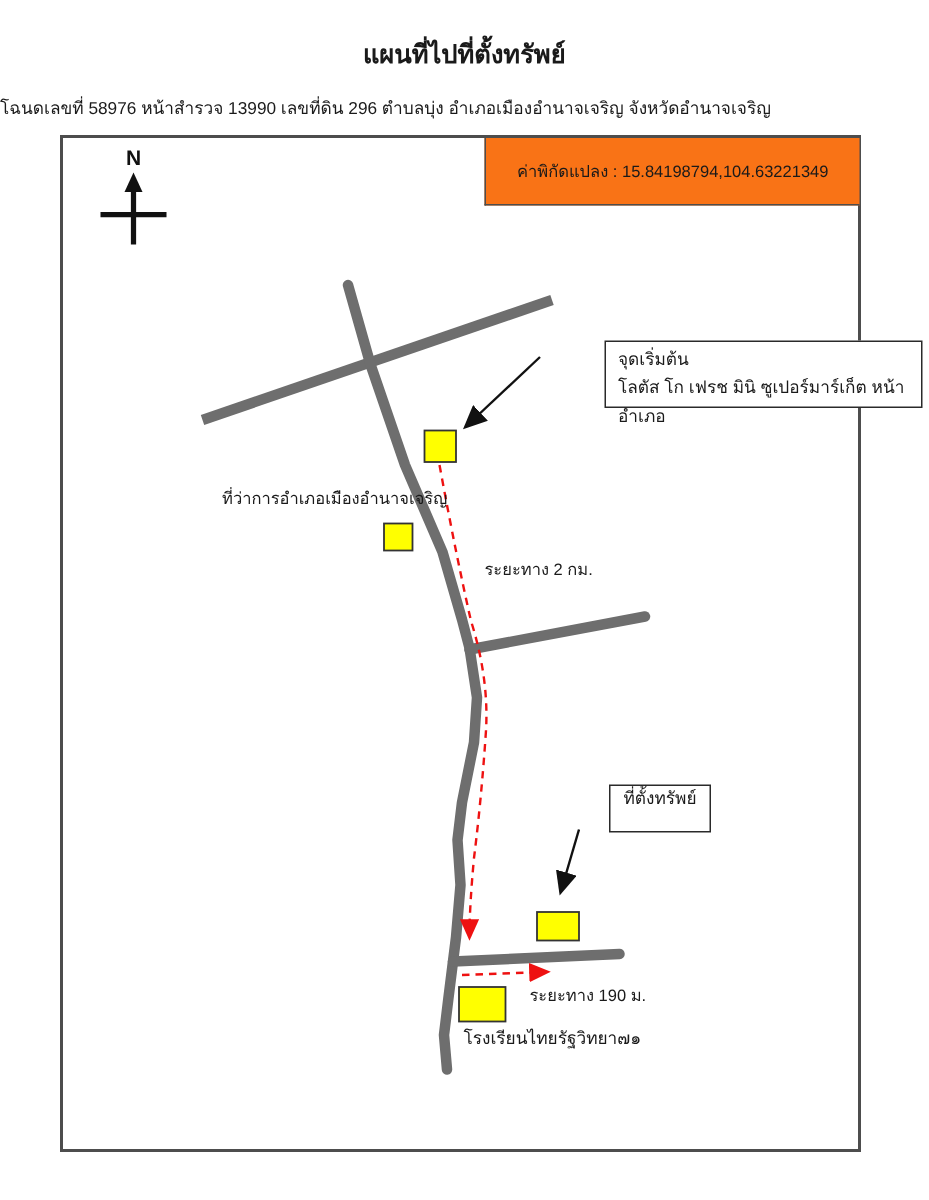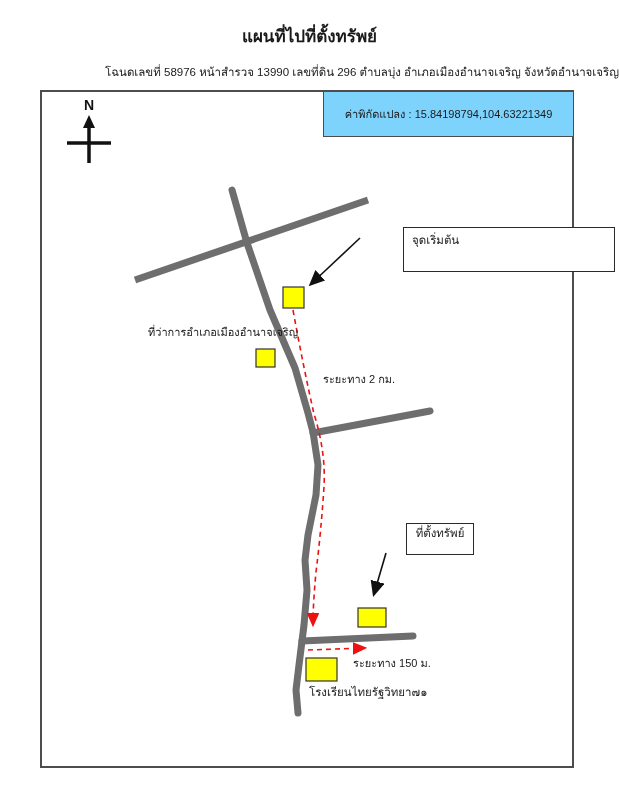--- a/index.html
+++ b/index.html
@@ -5,7 +5,7 @@
   html,body{margin:0;padding:0;background:#ffffff;}
   body{width:619px;height:800px;position:relative;font-family:"Liberation Sans",sans-serif;color:#1a1a1a;overflow:hidden;}
   .page-title{position:absolute;top:22px;left:0;width:619px;text-align:center;font-size:17px;font-weight:bold;}
-  .page-subtitle{position:absolute;top:63px;left:0;width:619px;text-align:right;font-size:11.5px;}
+  .page-subtitle{position:absolute;top:63px;left:0;width:619px;text-align:left;font-size:11.5px;}
   .map-frame{position:absolute;left:40px;top:90px;width:530px;height:674px;border:2px solid #4d4d4d;background:#ffffff;}
   .map-frame svg{position:absolute;left:0;top:0;}
   .coord-box{position:absolute;left:281px;top:0;width:249px;height:44px;border-left:1px solid #4d4d4d;border-bottom:1px solid #4d4d4d;display:flex;align-items:center;justify-content:center;font-size:11px;background:#7dd3fc;}

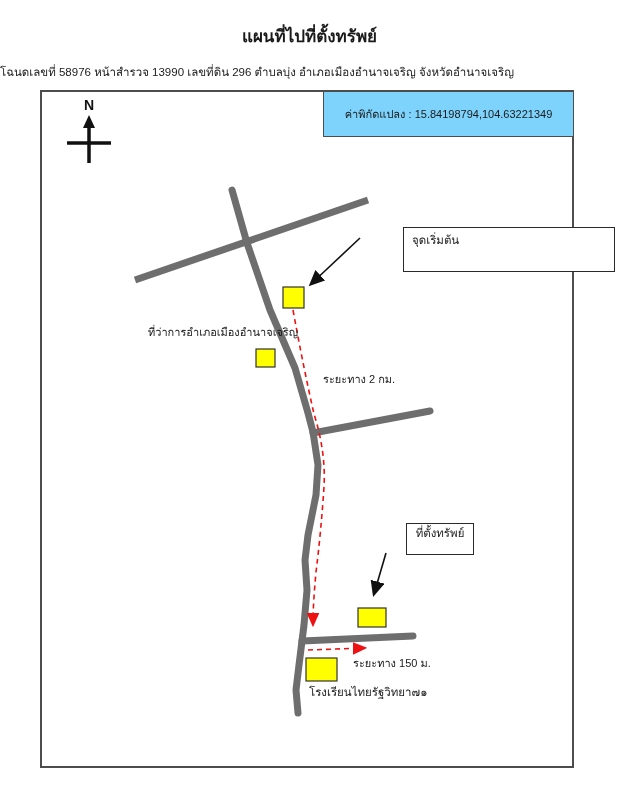--- a/index.html
+++ b/index.html
@@ -8,7 +8,7 @@
   .page-subtitle{position:absolute;top:63px;left:0;width:619px;text-align:left;font-size:11.5px;}
   .map-frame{position:absolute;left:40px;top:90px;width:530px;height:674px;border:2px solid #4d4d4d;background:#ffffff;}
   .map-frame svg{position:absolute;left:0;top:0;}
-  .coord-box{position:absolute;left:281px;top:0;width:249px;height:44px;border-left:1px solid #4d4d4d;border-bottom:1px solid #4d4d4d;display:flex;align-items:center;justify-content:center;font-size:11px;background:#7dd3fc;}
+  .coord-box{position:absolute;left:281px;top:0;width:249px;height:44px;border-left:1px solid #4d4d4d;border-bottom:1px solid #4d4d4d;display:flex;align-items:center;justify-content:center;font-size:11px;background:#f97316;}
   .callout{position:absolute;border:1px solid #2a2a2a;background:#ffffff;font-size:11.5px;line-height:19px;margin-left:48px;}
   .callout-start{left:313px;top:135px;width:212px;height:45px;padding:3px 0 0 8px;box-sizing:border-box;}
   .callout-property{left:316px;top:431px;width:66px;height:30px;display:flex;justify-content:center;}

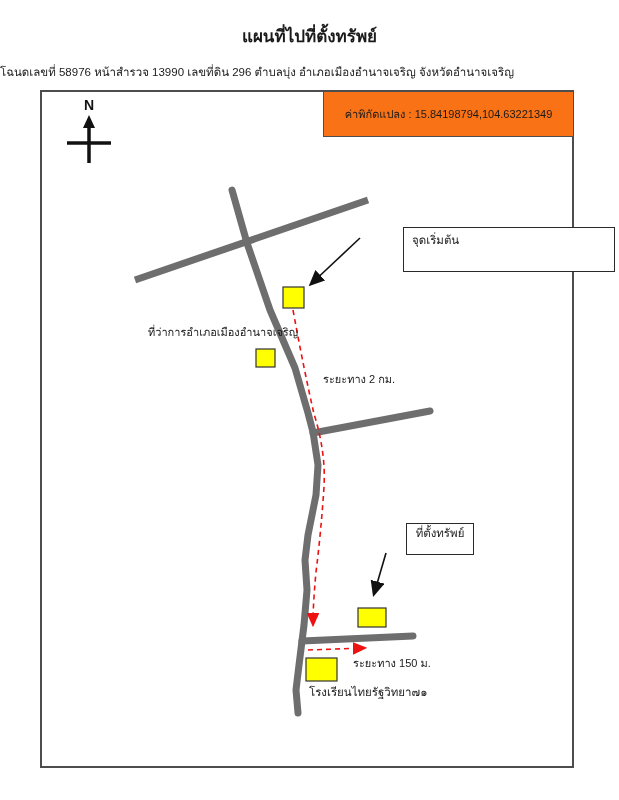--- a/index.html
+++ b/index.html
@@ -66,6 +66,7 @@
 
   <div class="callout callout-start">
     <div>จุดเริ่มต้น</div>
+    <div>โลตัส โก เฟรช มินิ ซูเปอร์มาร์เก็ต หน้าอำเภอ</div>
   </div>
 
   <div class="callout callout-property">

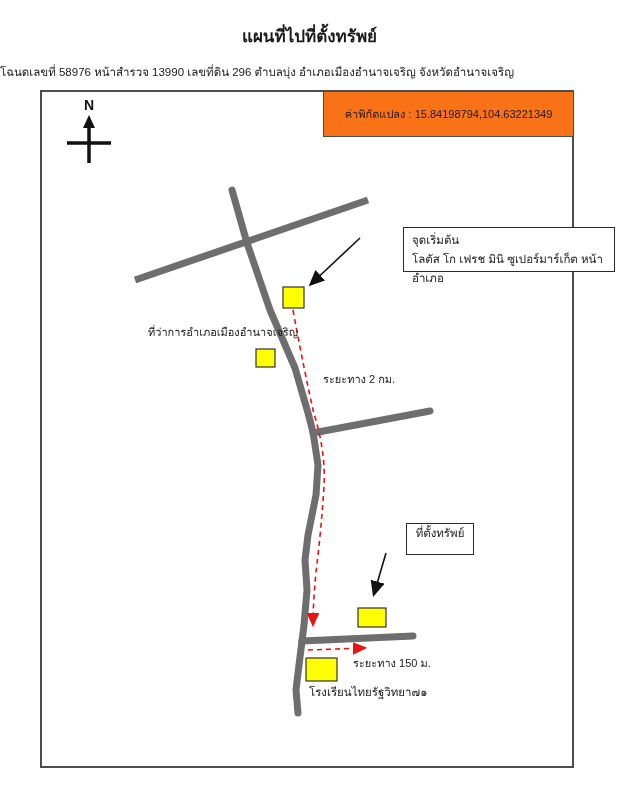--- a/index.html
+++ b/index.html
@@ -75,7 +75,7 @@
 
   <div class="map-label lbl-district">ที่ว่าการอำเภอเมืองอำนาจเจริญ</div>
   <div class="map-label lbl-dist2km">ระยะทาง 2 กม.</div>
-  <div class="map-label lbl-dist130m">ระยะทาง 150 ม.</div>
+  <div class="map-label lbl-dist130m">ระยะทาง 190 ม.</div>
   <div class="map-label lbl-school">โรงเรียนไทยรัฐวิทยา๗๑</div>
 
 </div>

